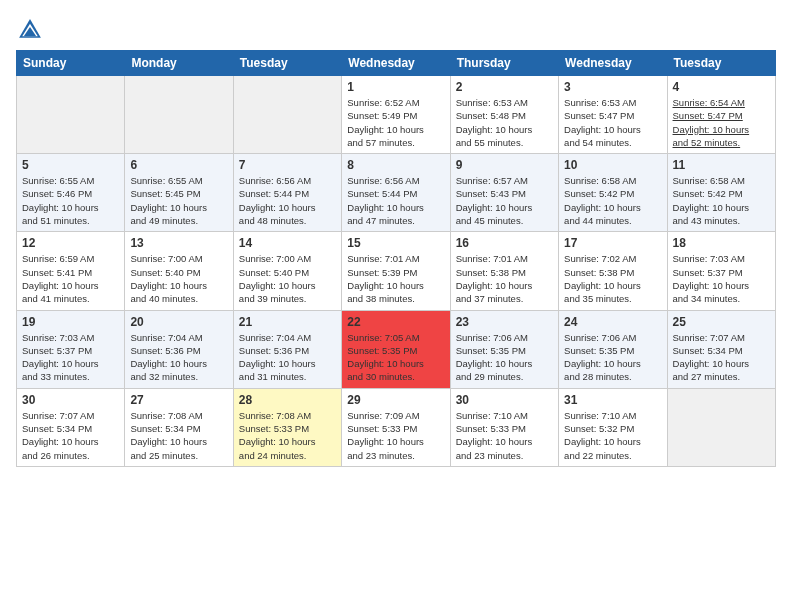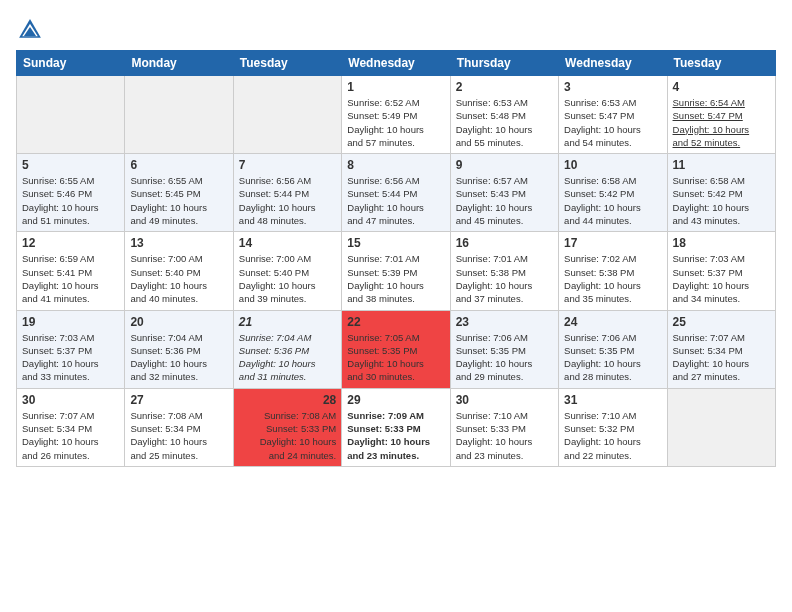--- a/index.html
+++ b/index.html
@@ -273,7 +273,7 @@
 Daylight: 10 hours
 and 32 minutes.</div>
         </td>
-        <td style="background: rgb(240, 244, 250); font-style: italic;">
+        <td style="background: rgb(240, 244, 250);">
           <span class="day-number">21</span>
           <div class="day-info" style="white-space: pre-line;">Sunrise: 7:04 AM
 Sunset: 5:36 PM

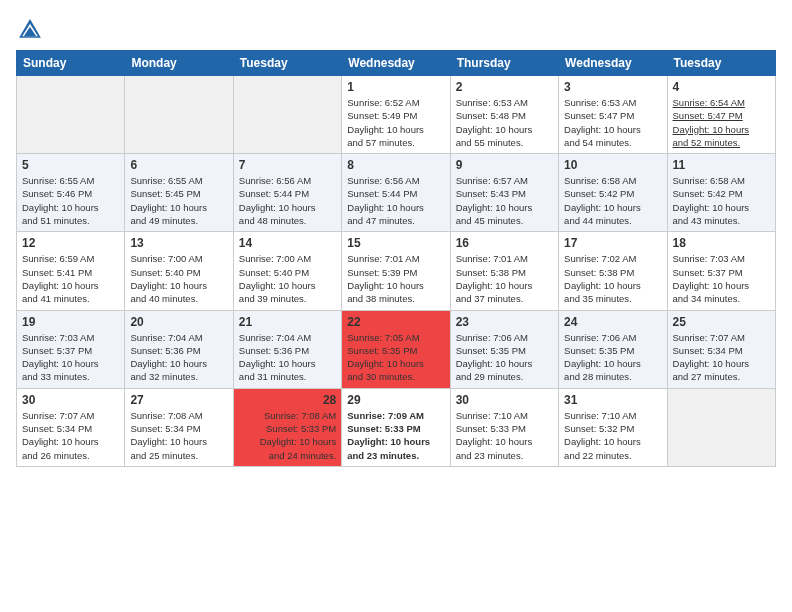--- a/index.html
+++ b/index.html
@@ -324,7 +324,7 @@
 Daylight: 10 hours
 and 25 minutes.</div>
         </td>
-        <td style="background: #ef4444; text-align: right;">
+        <td style="background: #fef9c3;">
           <span class="day-number">28</span>
           <div class="day-info" style="white-space: pre-line;">Sunrise: 7:08 AM
 Sunset: 5:33 PM

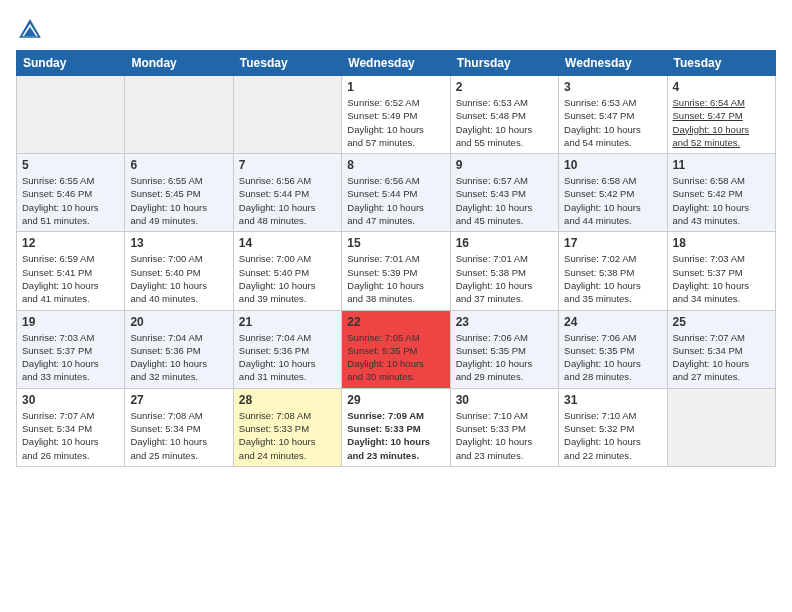--- a/index.html
+++ b/index.html
@@ -333,7 +333,7 @@
         </td>
         <td style="background: rgb(255, 255, 255);">
           <span class="day-number">29</span>
-          <div class="day-info" style="white-space: pre-line; font-weight: bold;">Sunrise: 7:09 AM
+          <div class="day-info" style="white-space: pre-line;">Sunrise: 7:09 AM
 Sunset: 5:33 PM
 Daylight: 10 hours
 and 23 minutes.</div>

